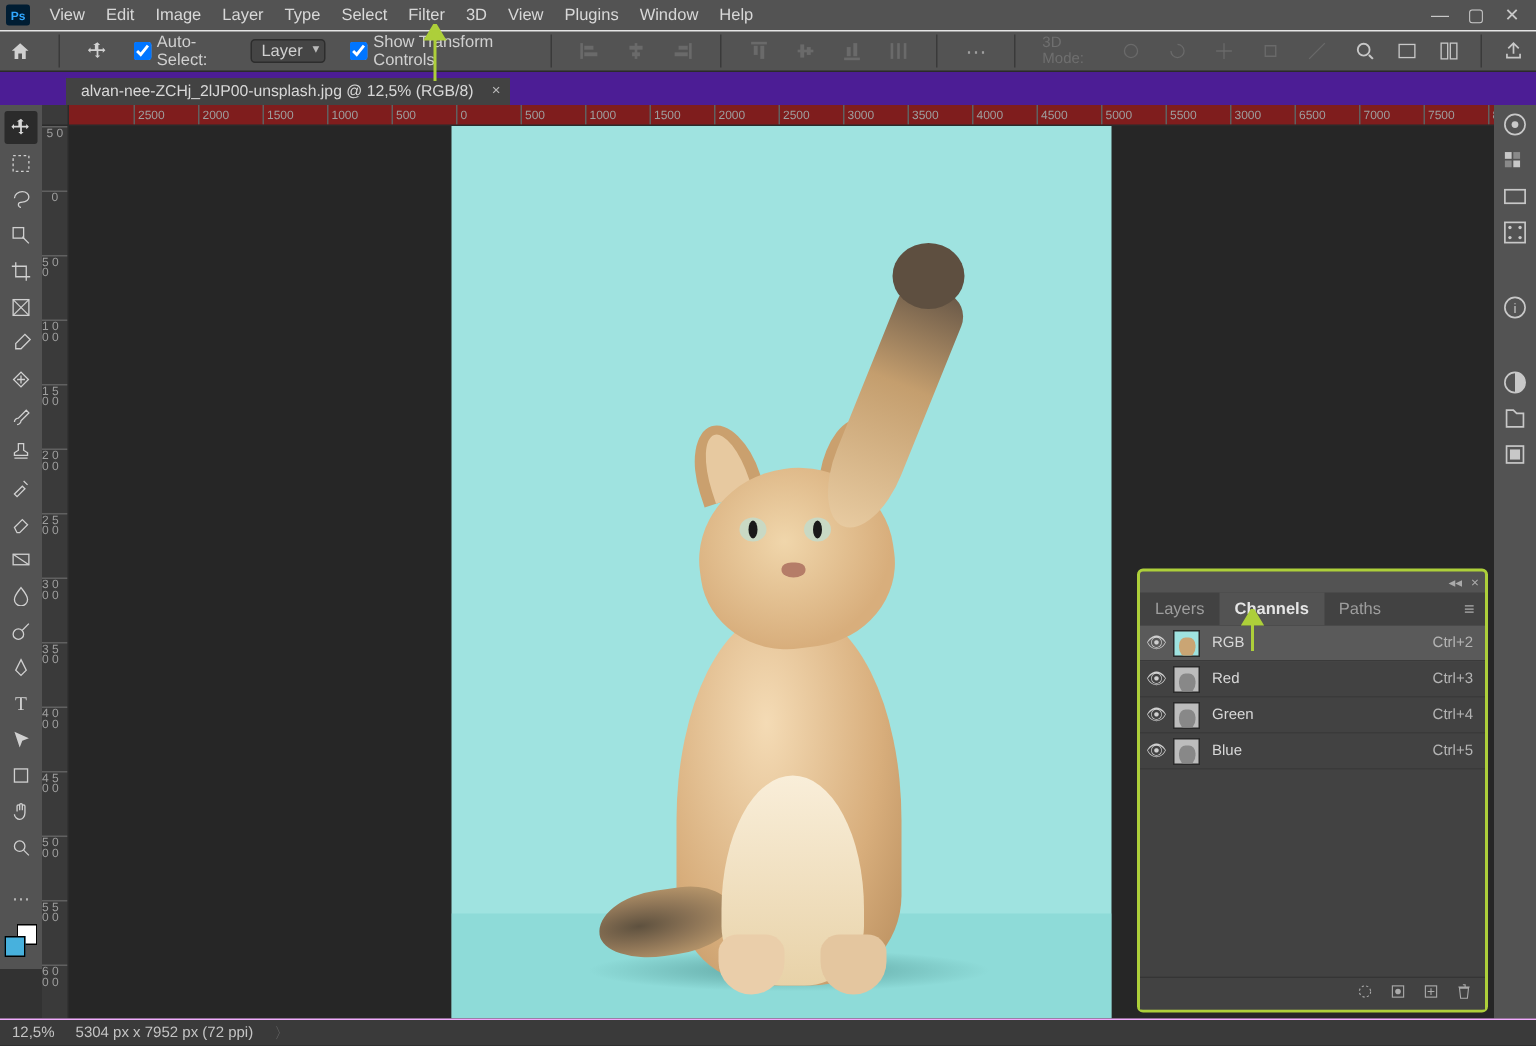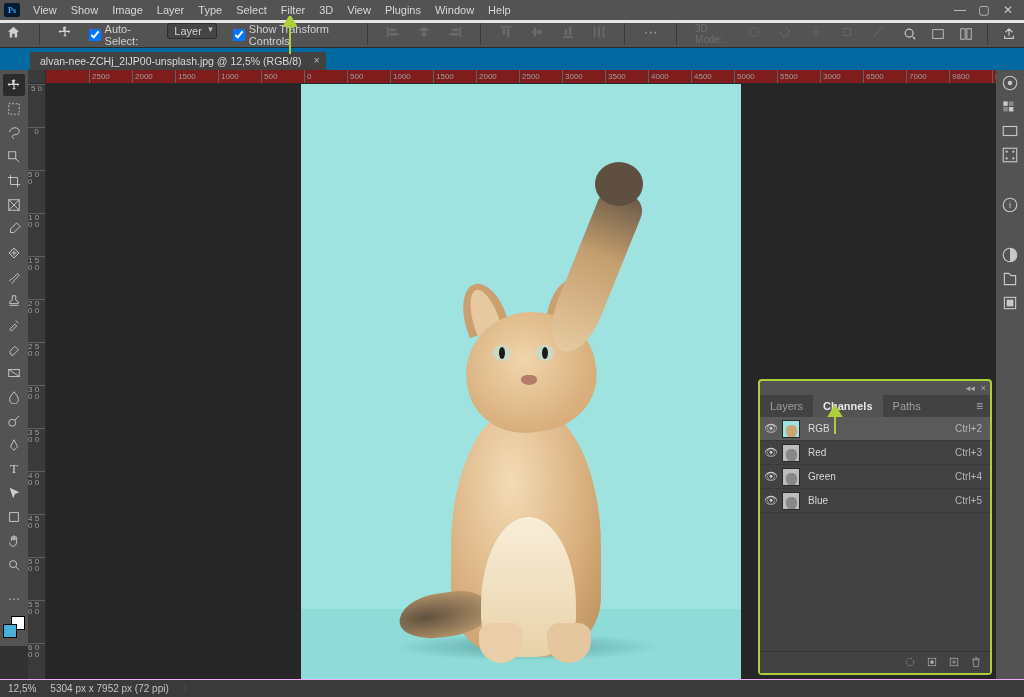--- a/index.html
+++ b/index.html
@@ -27,7 +27,6 @@
     display:flex;align-items:center;justify-content:center;
     border-radius:2px;
     margin-right:6px;
-    font-family:Liberation Serif, serif;
   }
   .menubar .menu-item { padding: 0 7px; cursor: default; color:#d8d8d8; font-size:11px;}
   .menubar-spacer { flex: 1; }

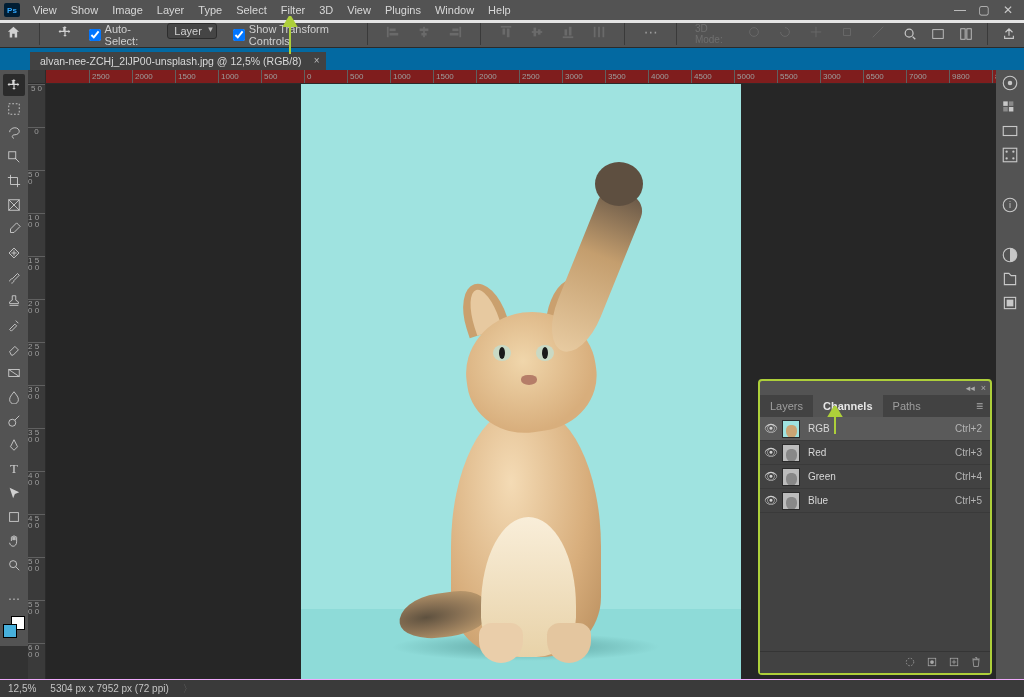--- a/index.html
+++ b/index.html
@@ -229,7 +229,7 @@
 <div class="menubar">
   <div class="ps-logo">Ps</div>
   <div class="menu-item">View</div>
-  <div class="menu-item">Show</div>
+  <div class="menu-item">Edit</div>
   <div class="menu-item">Image</div>
   <div class="menu-item">Layer</div>
   <div class="menu-item">Type</div>

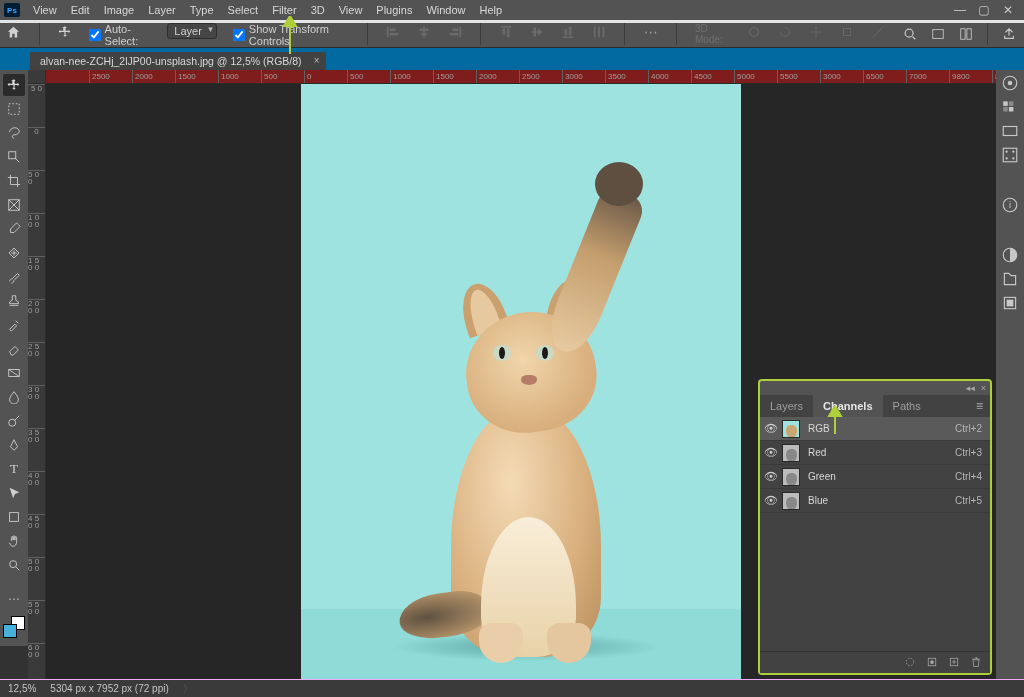--- a/index.html
+++ b/index.html
@@ -35,10 +35,10 @@
   .optionsbar {
     height: 28px;
     background: #535353;
-    border-top:3px solid #e5e5e5;
+    border-top:1px solid #e5e5e5;
     border-bottom:1px solid #2b2b2b;
     display: flex;
-    align-items: flex-start;
+    align-items: center;
     padding: 0 6px;
     gap: 16px;
     color:#d0d0d0;

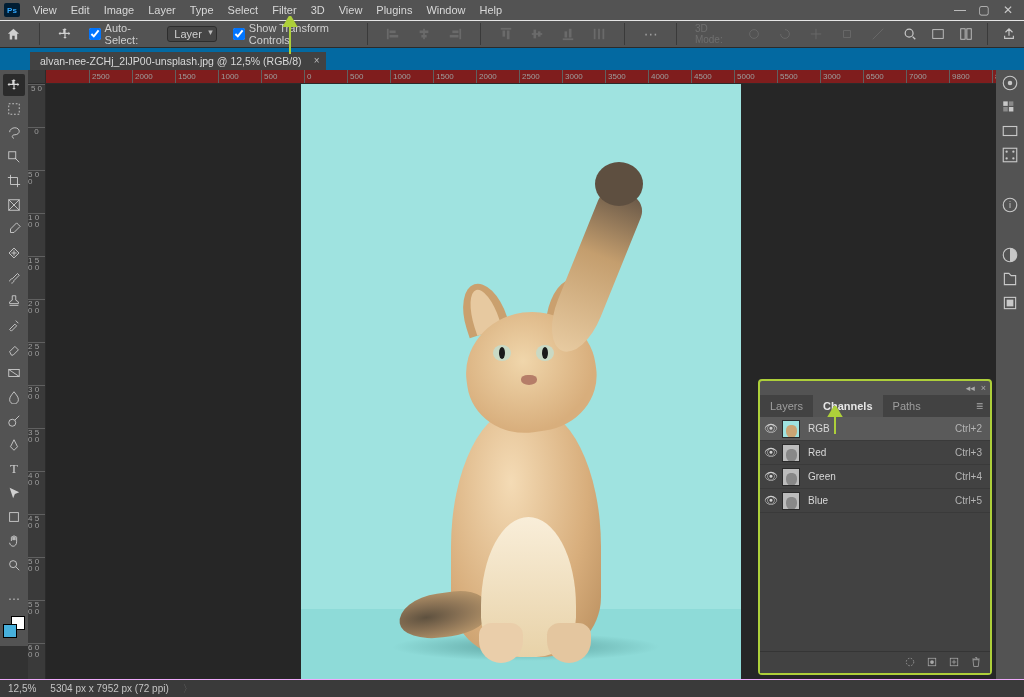--- a/index.html
+++ b/index.html
@@ -59,9 +59,9 @@
   
   .doctabs {
     height: 22px;
-    background: #0369a1;
+    background: #4c1d95;
     display:flex; align-items:flex-end;
-    padding-left:30px;
+    padding-left:44px;
   }
   .doctab{
     background:#424242;

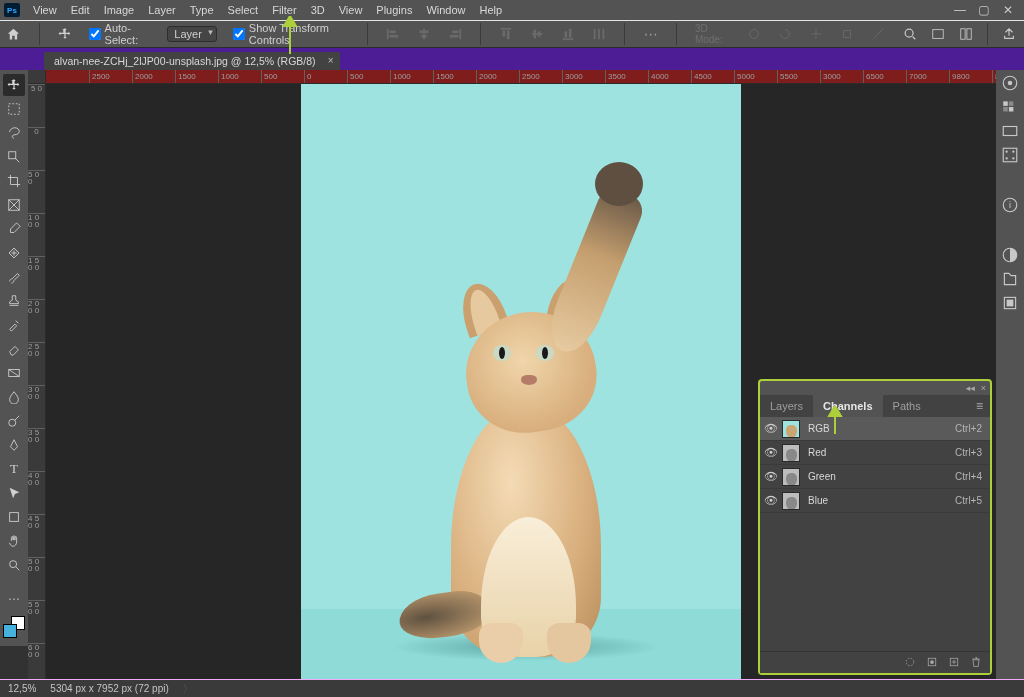--- a/index.html
+++ b/index.html
@@ -528,7 +528,7 @@
         <span>3000</span>
         <span>6500</span>
         <span>7000</span>
-        <span>9800</span>
+        <span>7500</span>
         <span>8000</span>
       </div>
     <div class="ruler-v" id="rulerV">

